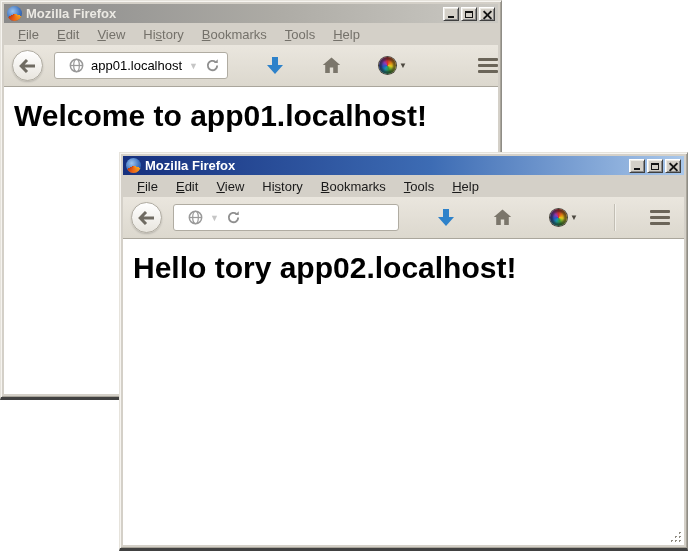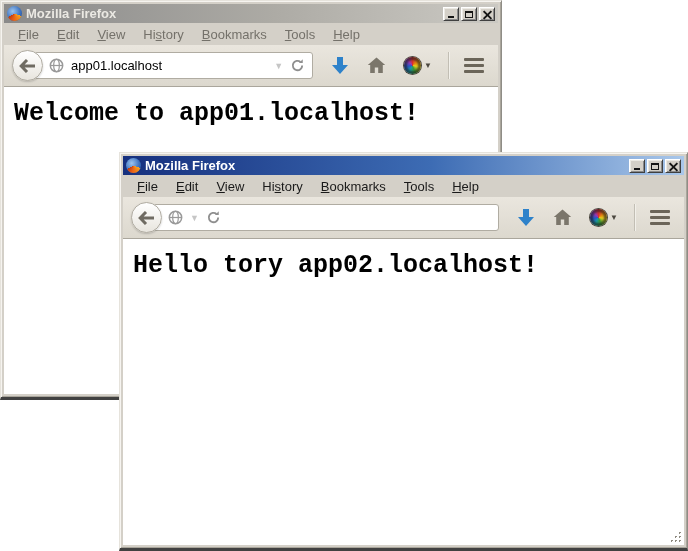--- a/index.html
+++ b/index.html
@@ -52,7 +52,7 @@
   
   .navbar { height:42px; background:linear-gradient(#eae6de,#dcd8ce);
             border-bottom:1px solid #aaa69c; display:flex; align-items:center;
-            padding:0 10px 0 8px; }
+            padding:0 10px 0 8px;gap:20px; }
   .backbtn { width:31px; height:31px; border-radius:50%; flex:0 0 auto; z-index:2;
              background:linear-gradient(#ffffff,#e8e5de);
              border:1px solid #b0aca2; box-shadow:0 1px 2px rgba(0,0,0,.18);

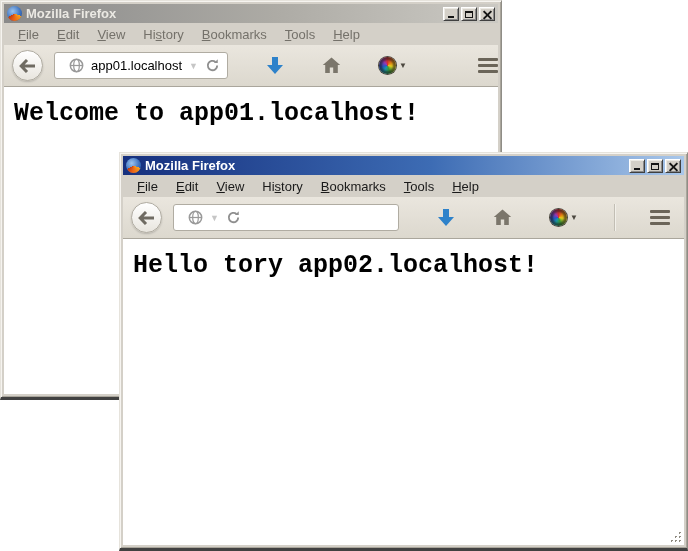--- a/index.html
+++ b/index.html
@@ -73,8 +73,8 @@
 
   
   .content { position:relative; background:#ffffff; height:calc(100% - 83px); overflow:hidden; }
-  .content h1 { font-family:Liberation Mono, monospace; font-weight:bold;
-                font-size:25px; color:#000; margin:12px 0 0 10px; }
+  .content h1 { font-family:Liberation Sans, sans-serif; font-weight:bold;
+                font-size:30px; color:#000; margin:12px 0 0 10px; }
   .grip { position:absolute; right:2px; bottom:2px; }
 </style>
 </head>

